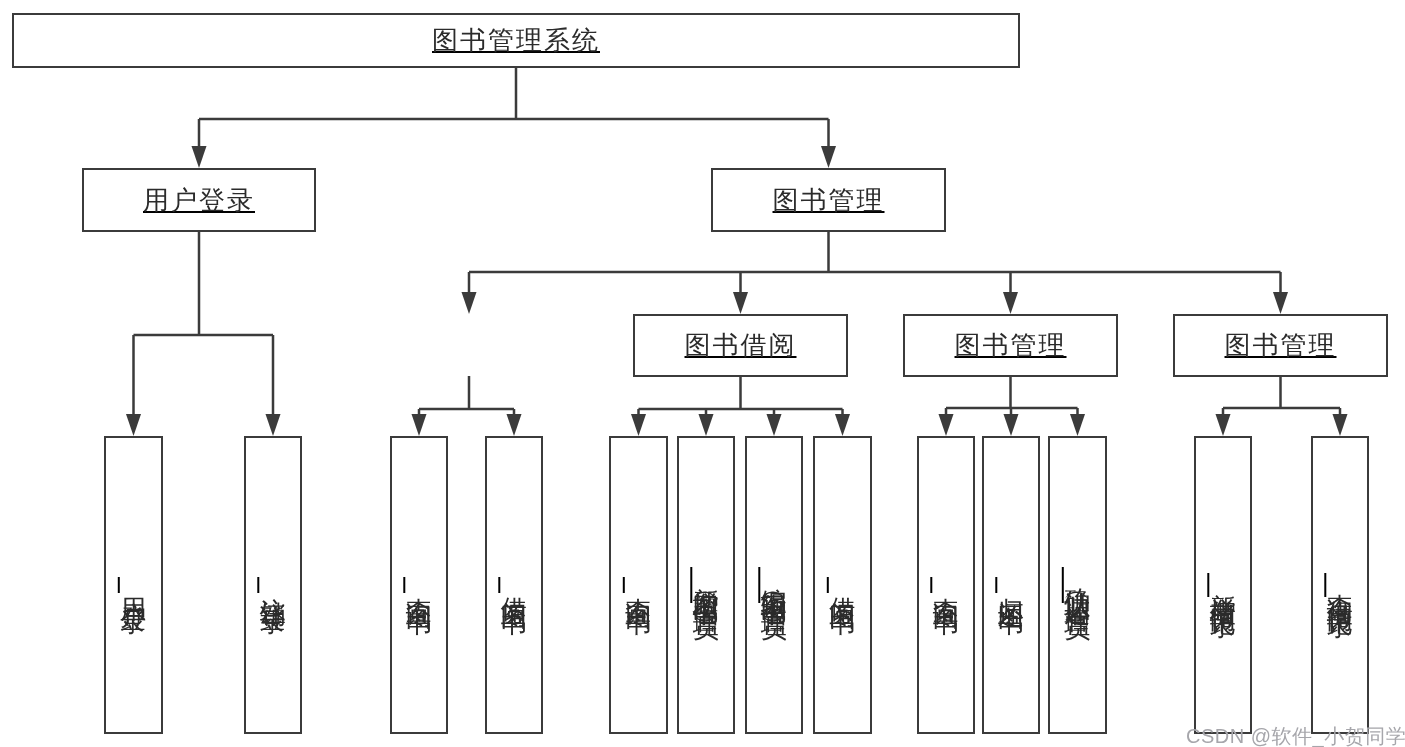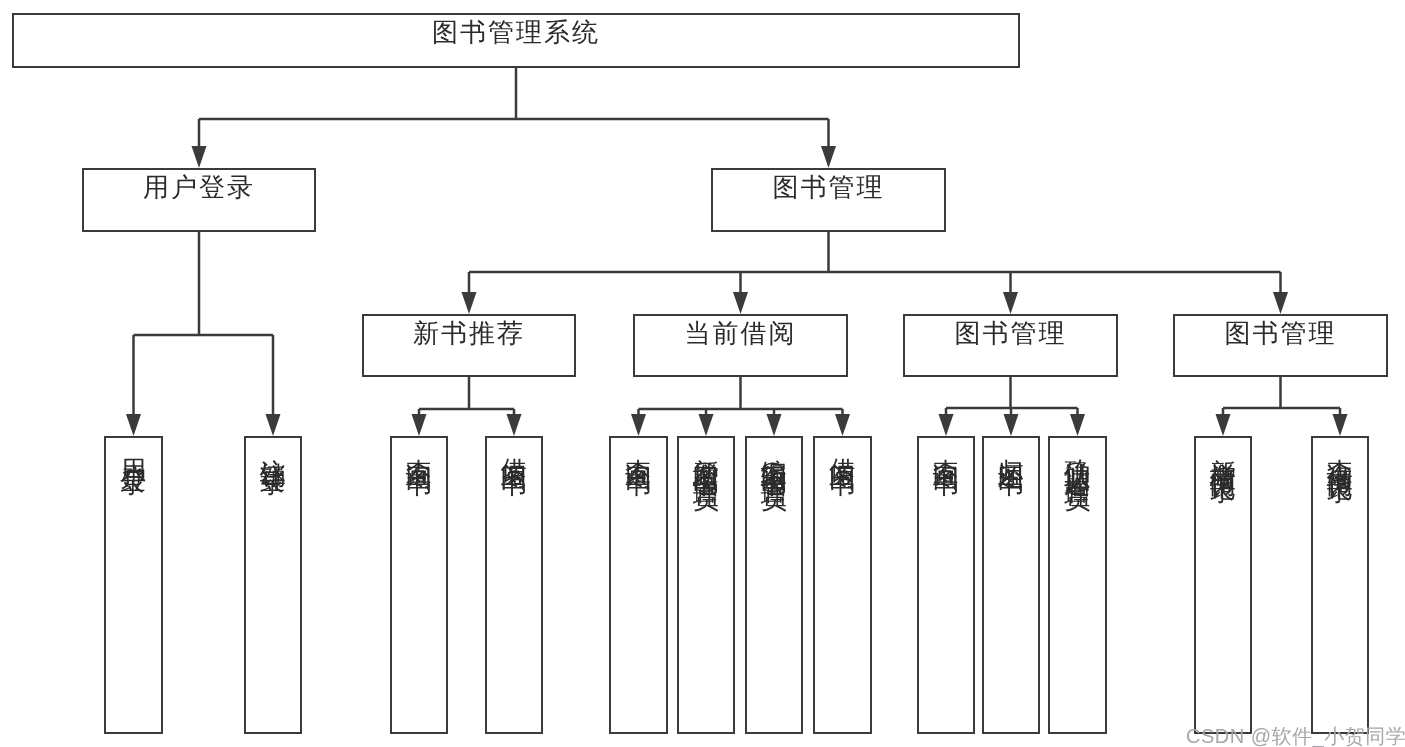--- a/index.html
+++ b/index.html
@@ -31,8 +31,9 @@
     border: 2px solid #3b3b3b;
     box-sizing: border-box;
     display: flex;
-    align-items: flex-start;
+    align-items: center;
     justify-content: center;
+    text-decoration: underline;
   }
   .hlabel {
     font-size: 26px;

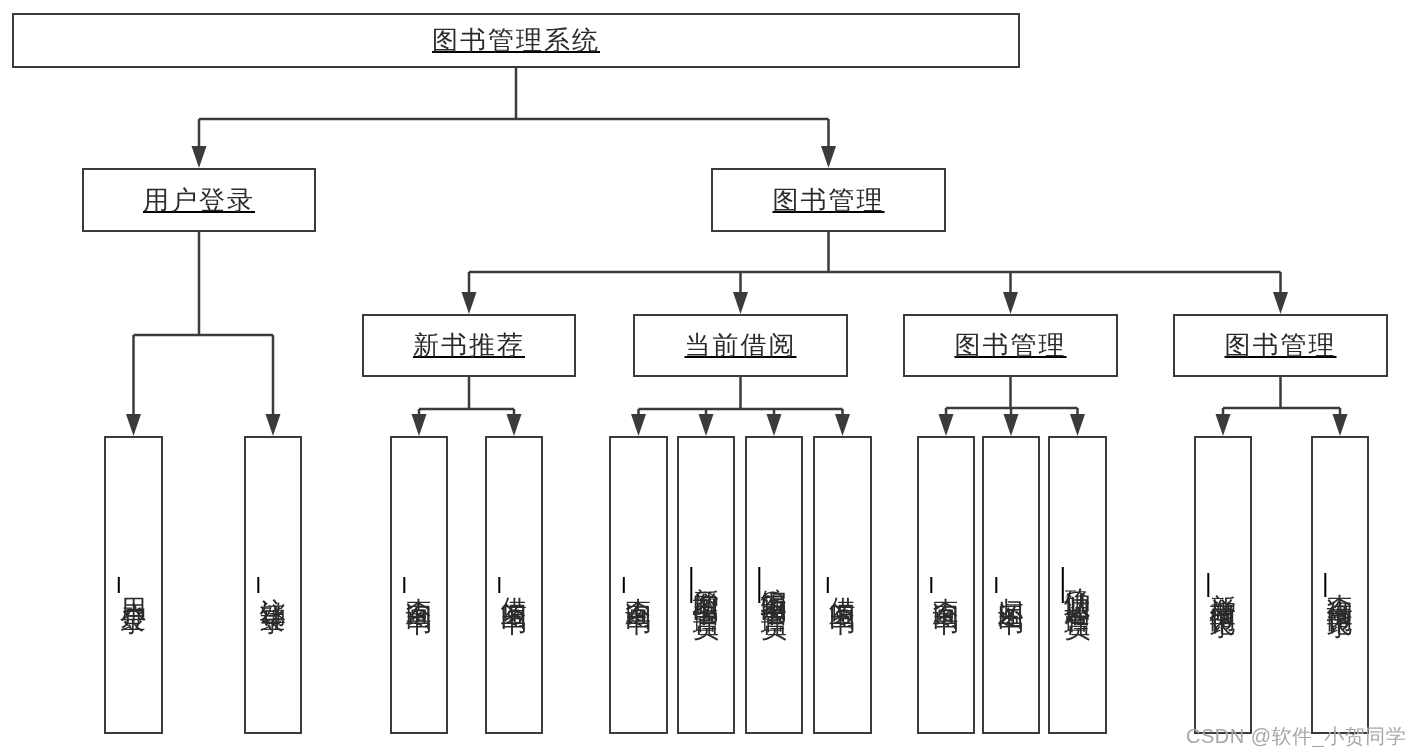--- a/index.html
+++ b/index.html
@@ -132,9 +132,6 @@
     <span class="hlabel">图书管理</span>
   </div>
 
-  <div class="box" style="left:362px; top:314px; width:214px; height:63px;">
-    <span class="hlabel">新书推荐</span>
-  </div>
   <div class="box" style="left:633px; top:314px; width:215px; height:63px;">
     <span class="hlabel">当前借阅</span>
   </div>

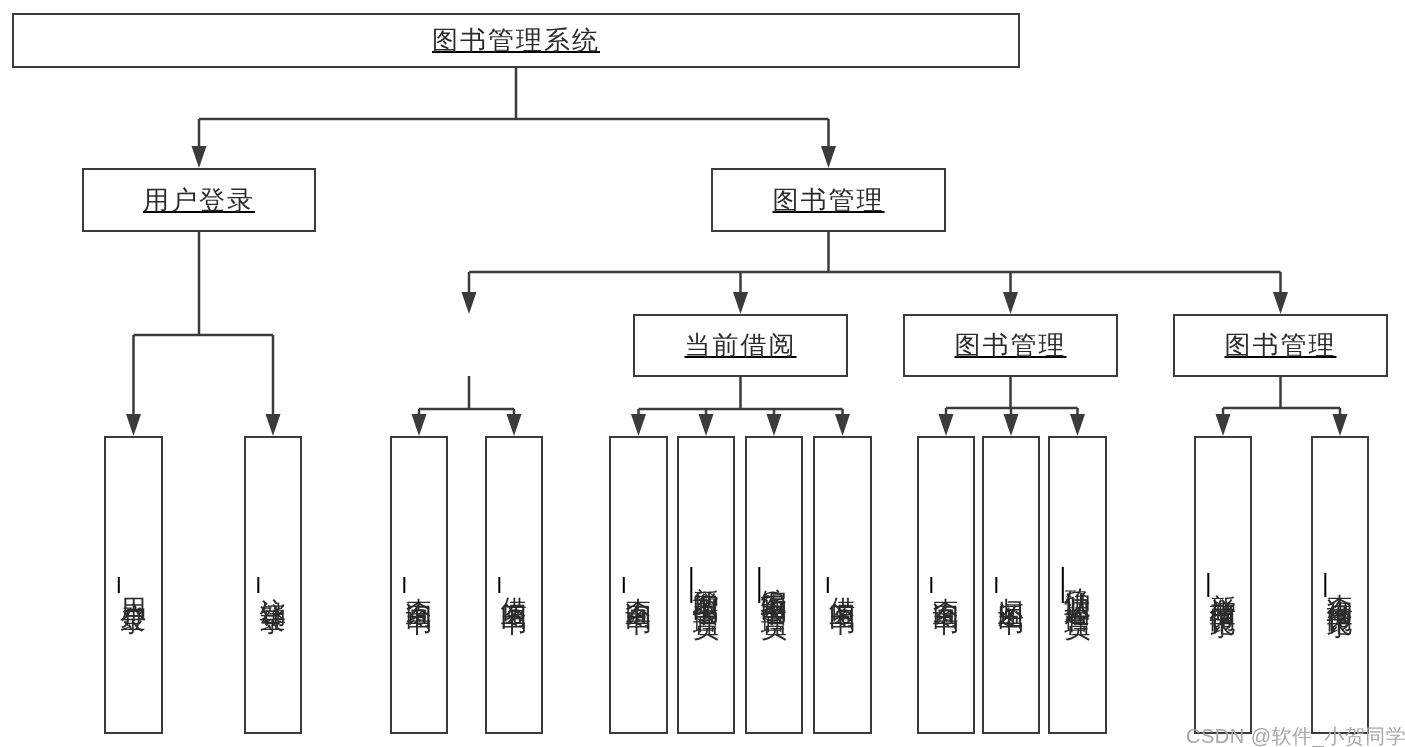--- a/index.html
+++ b/index.html
@@ -133,7 +133,7 @@
   </div>
 
   <div class="box" style="left:633px; top:314px; width:215px; height:63px;">
-    <span class="hlabel">当前借阅</span>
+    <span class="hlabel">图书借阅</span>
   </div>
   <div class="box" style="left:903px; top:314px; width:215px; height:63px;">
     <span class="hlabel">图书管理</span>

